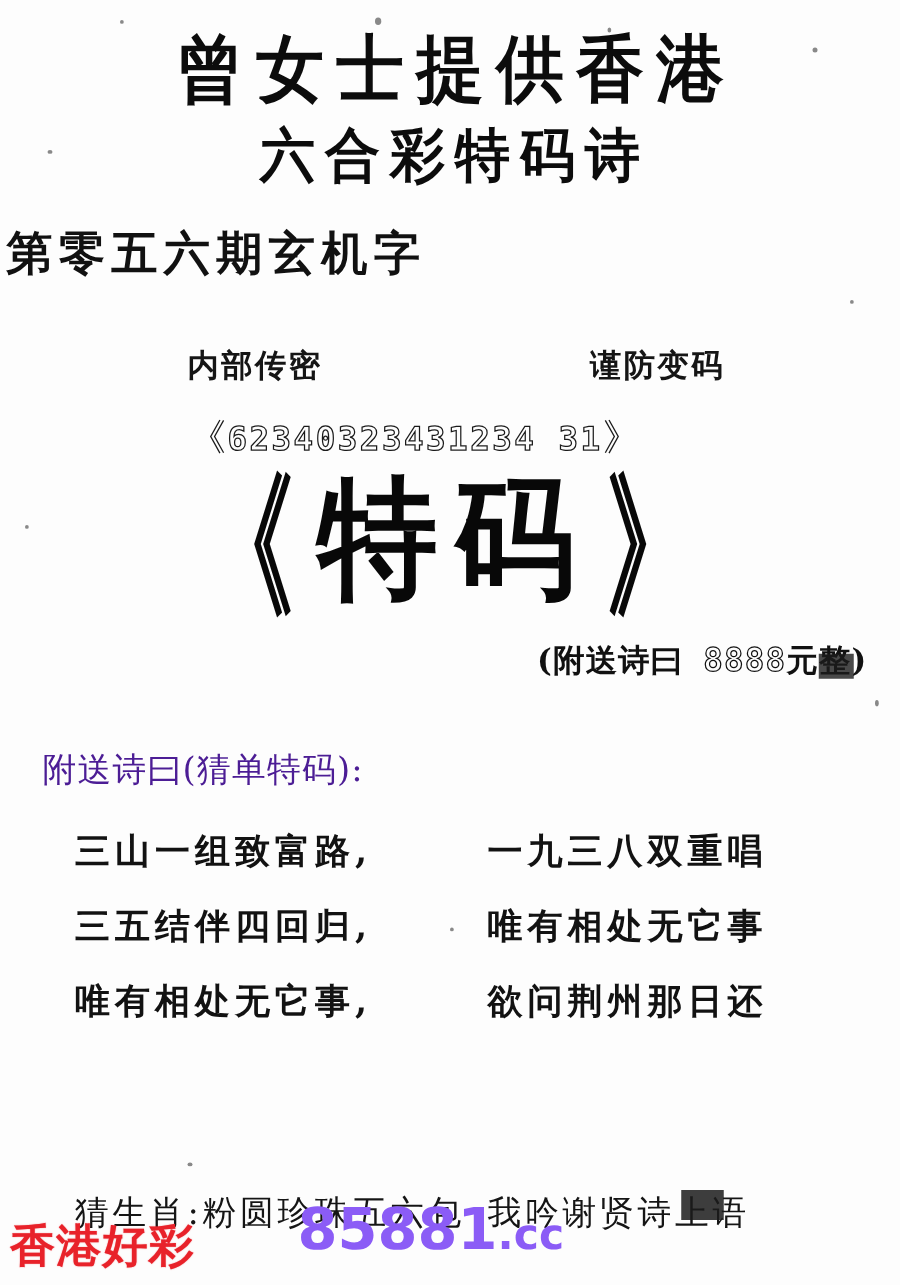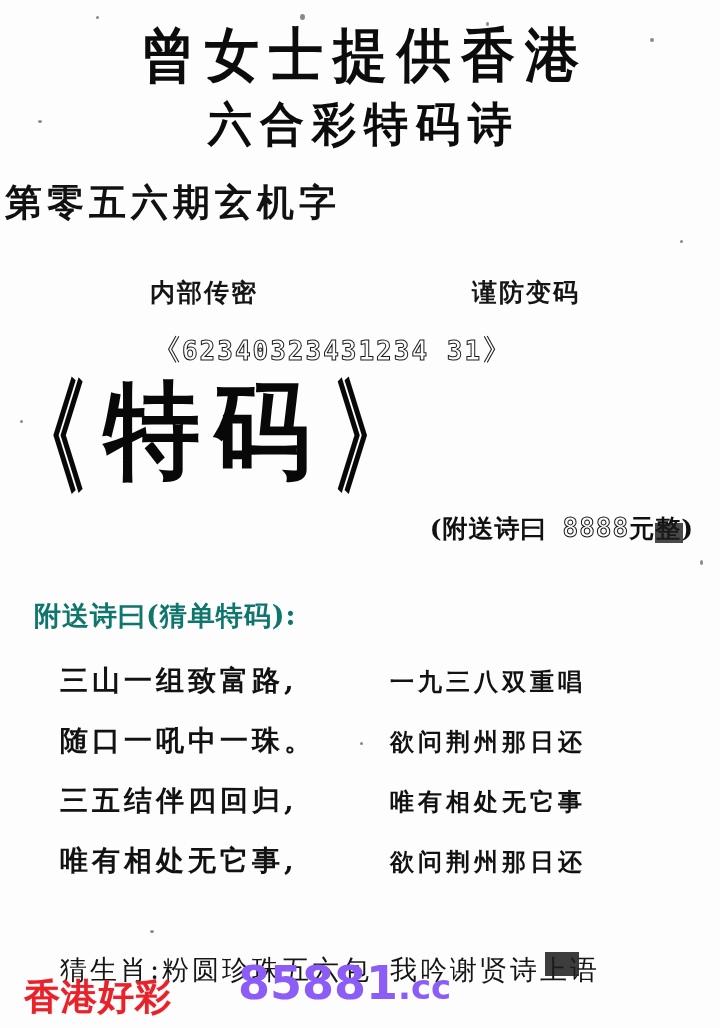--- a/index.html
+++ b/index.html
@@ -112,7 +112,7 @@
     top: 368px;
     left: 0;
     width: 720px;
-    text-align: left;
+    text-align: center;
     white-space: nowrap;
   }
   .big-word .brk {

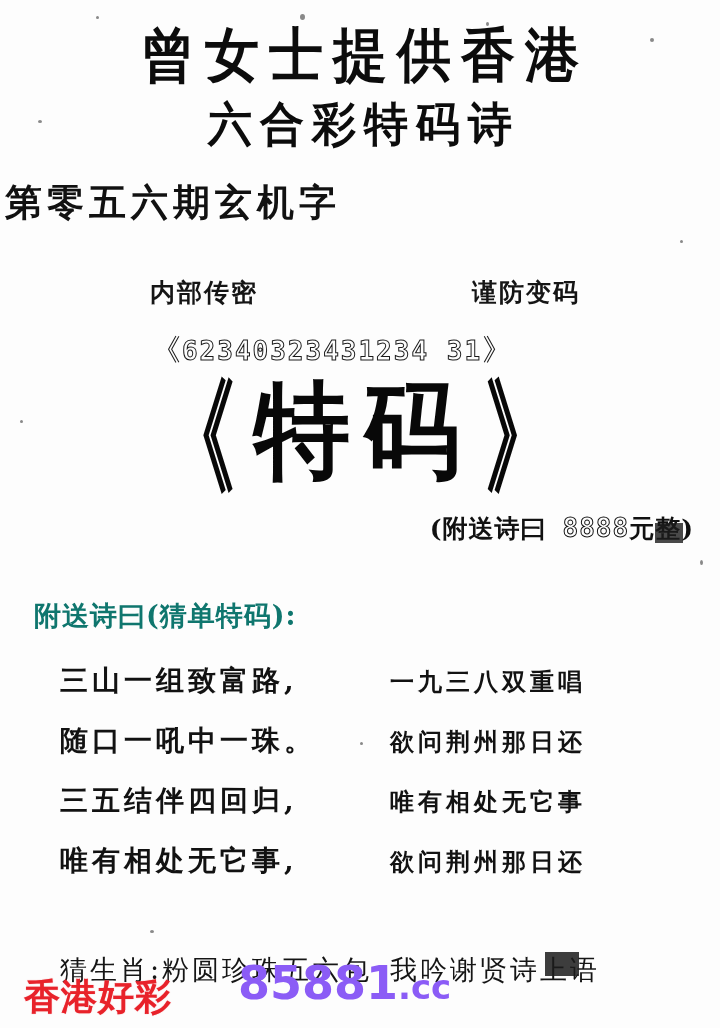--- a/index.html
+++ b/index.html
@@ -159,10 +159,10 @@
     top: 598px;
     left: 34px;
     font-family: "DejaVu Serif", serif;
-    font-weight: bold;
+    font-weight: normal;
     font-size: 27px;
     letter-spacing: 1px;
-    color: #0f766e;
+    color: #4c1d95;
   }
 
   .poem {

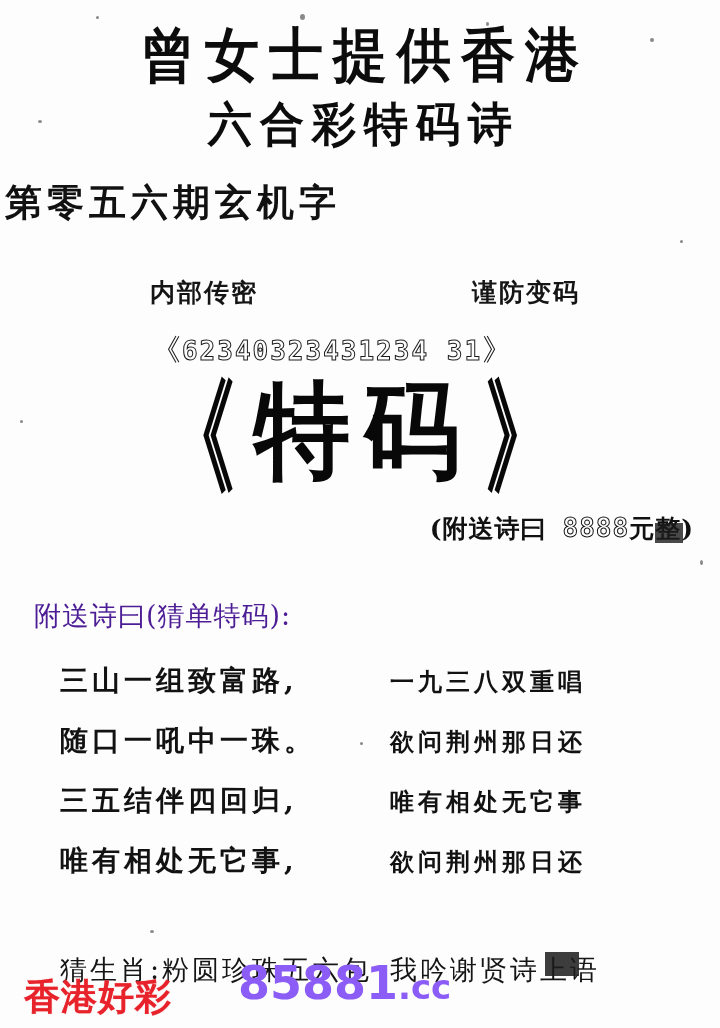--- a/index.html
+++ b/index.html
@@ -188,7 +188,7 @@
     flex: 1;
     font-family: "DejaVu Serif", serif;
     font-weight: bold;
-    font-size: 24px;
+    font-size: 28px;
     letter-spacing: 4px;
     color: #121212;
   }

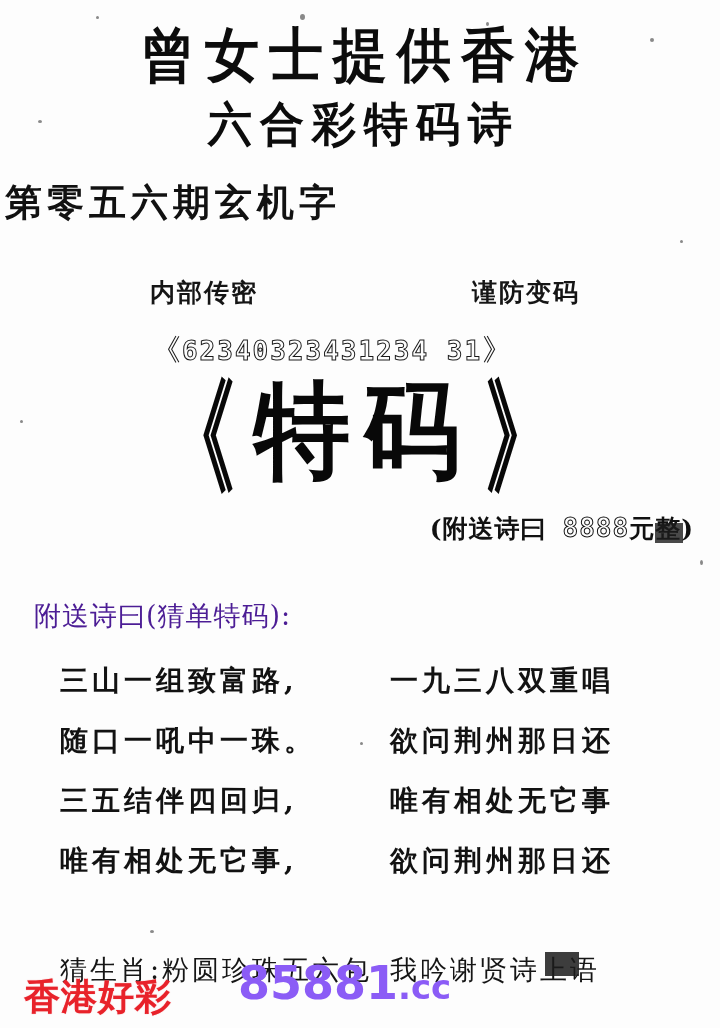--- a/index.html
+++ b/index.html
@@ -301,10 +301,6 @@
       <div class="poem-right">一九三八双重唱</div>
     </div>
     <div class="poem-row">
-      <div class="poem-left">随口一吼中一珠。</div>
-      <div class="poem-right">欲问荆州那日还</div>
-    </div>
-    <div class="poem-row">
       <div class="poem-left">三五结伴四回归,</div>
       <div class="poem-right">唯有相处无它事</div>
     </div>

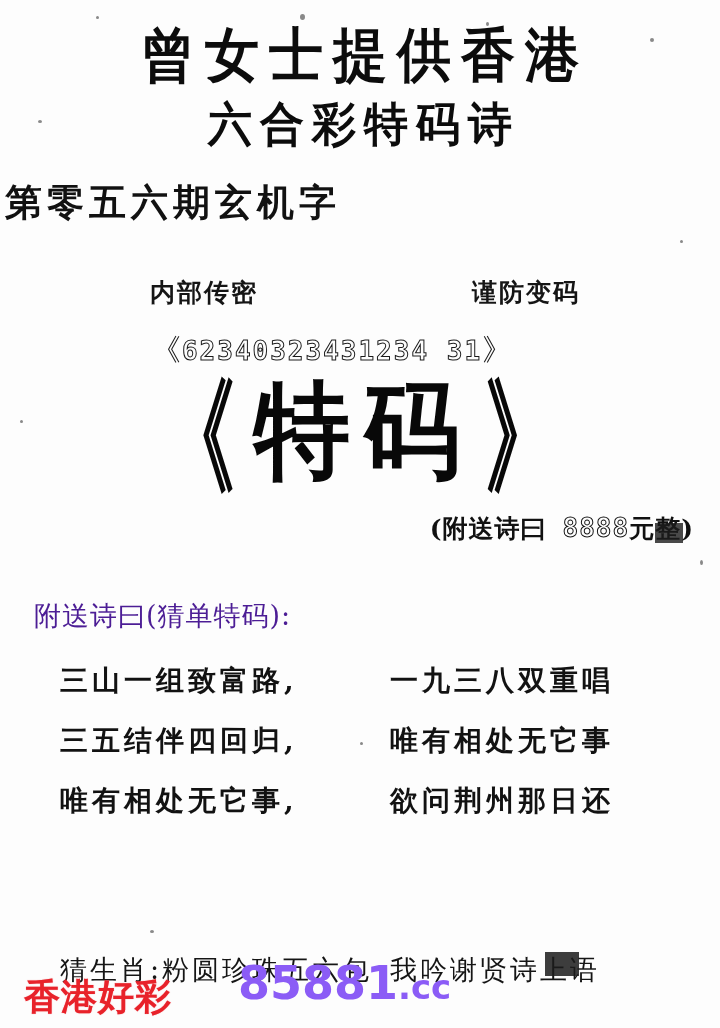--- a/index.html
+++ b/index.html
@@ -212,7 +212,7 @@
   
   .wm-left {
     position: absolute;
-    left: 24px;
+    left: 8px;
     bottom: 6px;
     font-family: Liberation Sans, sans-serif;
     font-weight: bold;

